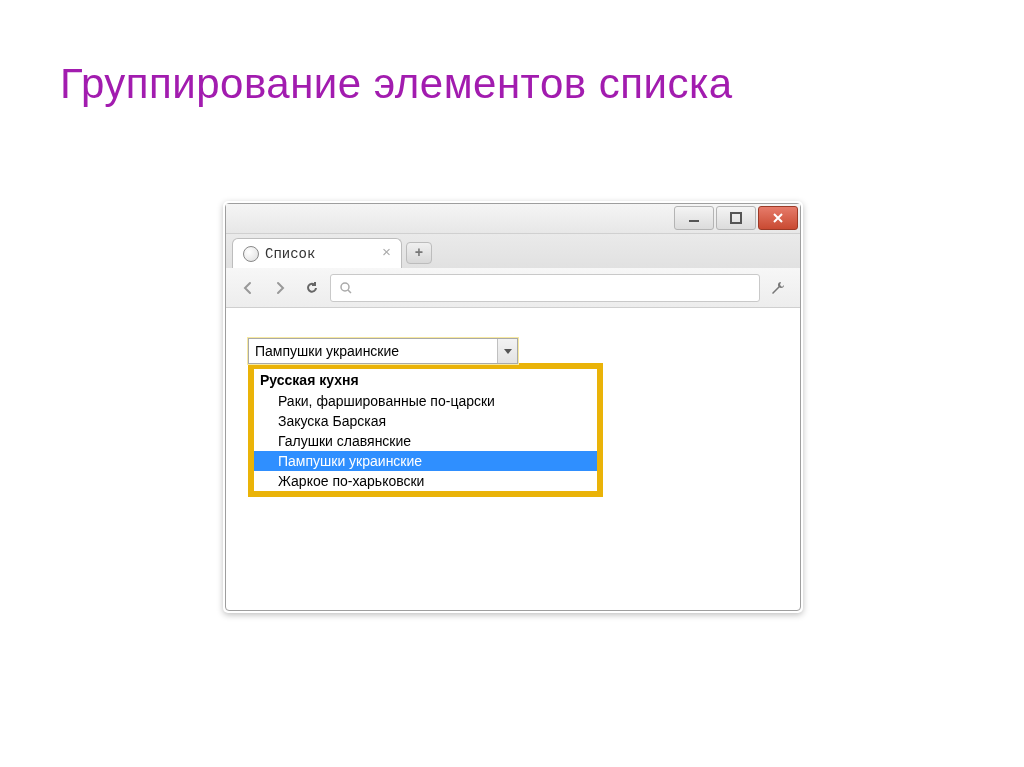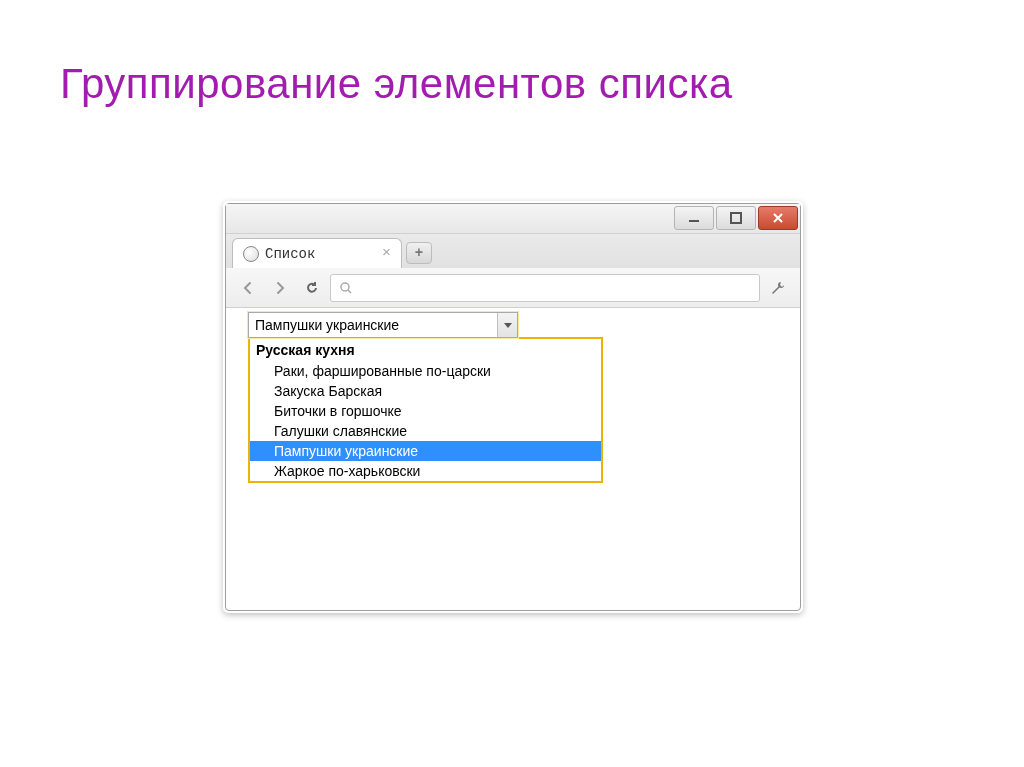--- a/index.html
+++ b/index.html
@@ -151,7 +151,7 @@
 
   .viewport {
     background:#fff;
-    padding: 4px 22px;
+    padding: 30px 22px;
   }
 
   .select-box {

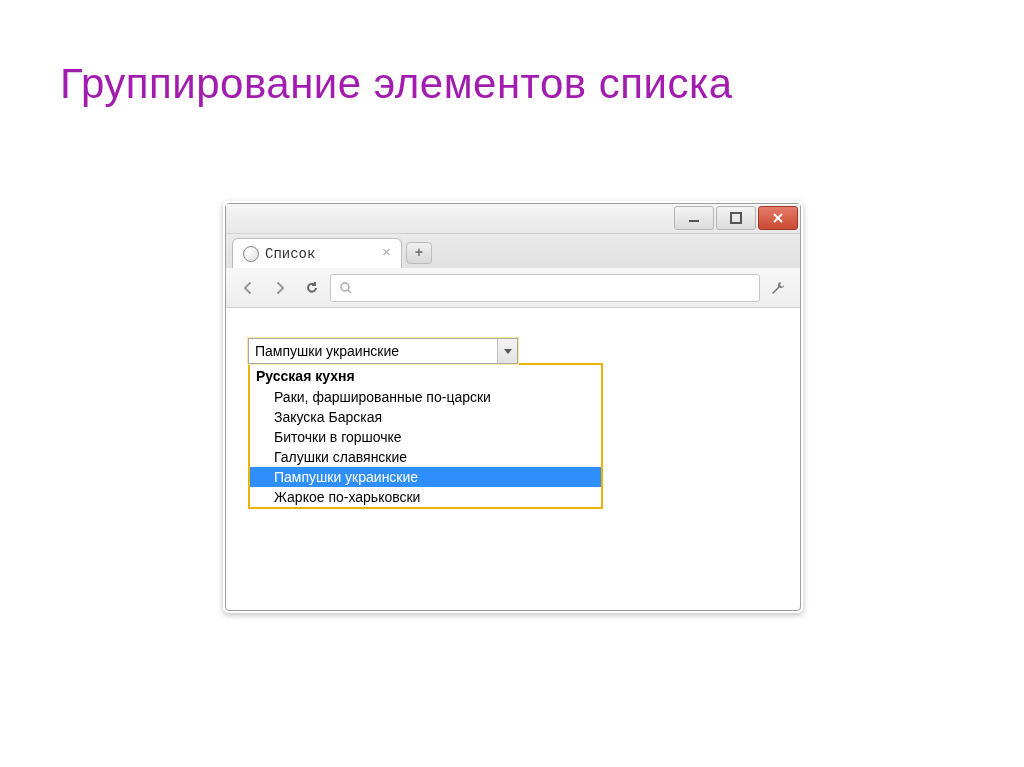--- a/index.html
+++ b/index.html
@@ -187,7 +187,7 @@
 
   .dropdown {
     width: 355px;
-    border: 2px solid #eab308;
+    border: 6px solid #eab308;
     background:#fff;
     font-size:14px;
     margin-top:-1px;

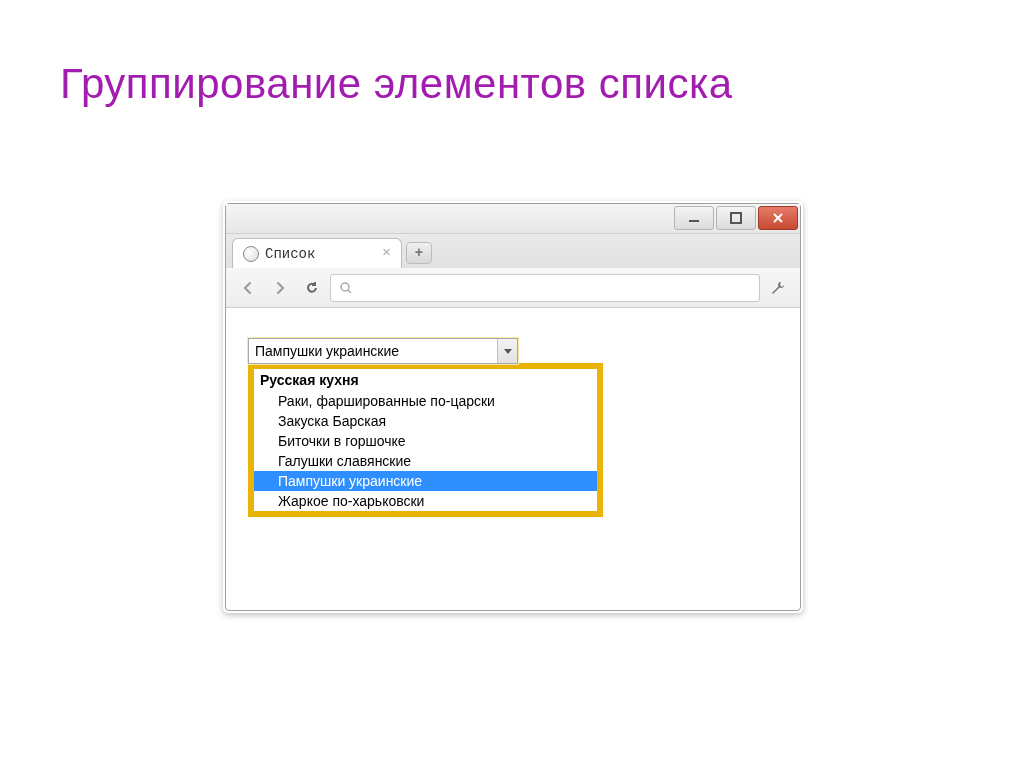--- a/index.html
+++ b/index.html
@@ -293,7 +293,6 @@
         <div class="optgroup">Русская кухня</div>
         <div class="option">Раки, фаршированные по-царски</div>
         <div class="option">Закуска Барская</div>
-        <div class="option">Биточки в горшочке</div>
         <div class="option">Галушки славянские</div>
         <div class="option selected">Пампушки украинские</div>
         <div class="option">Жаркое по-харьковски</div>

